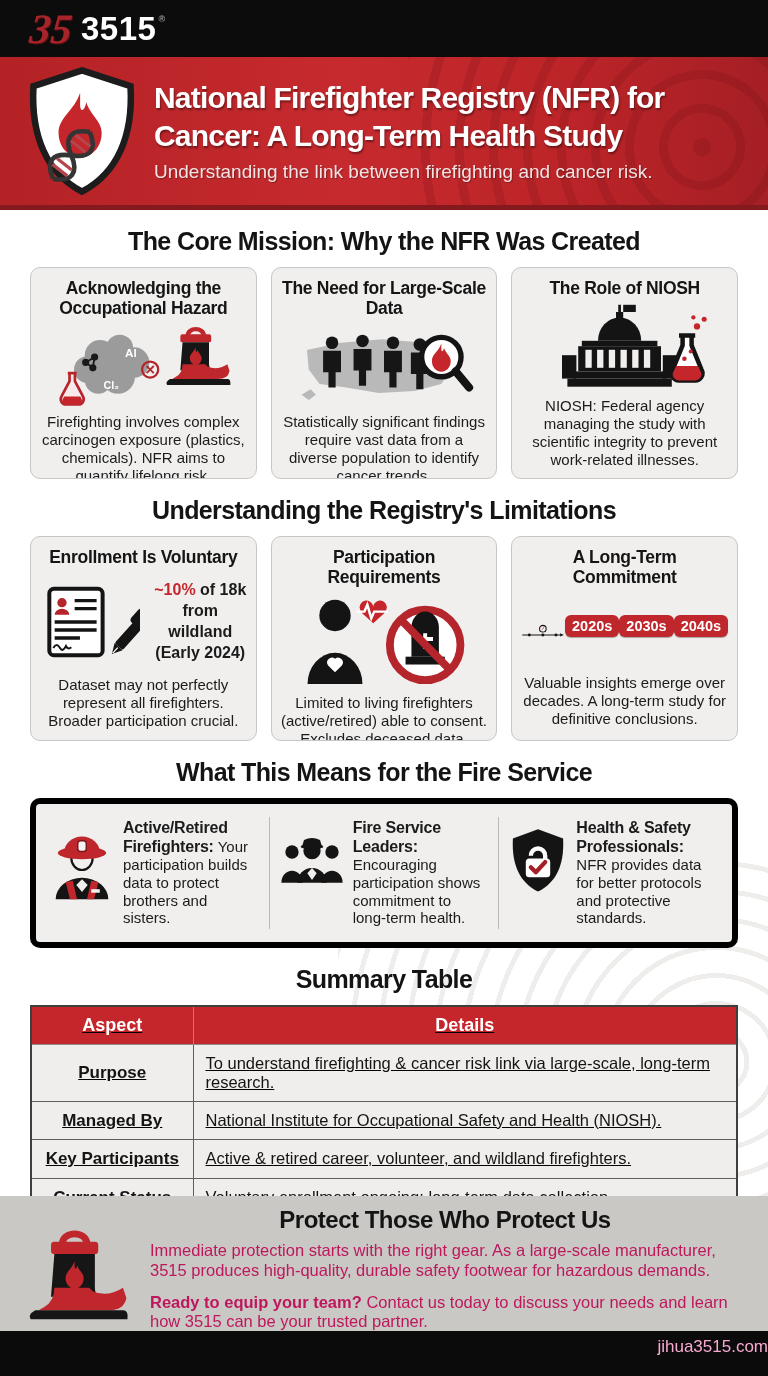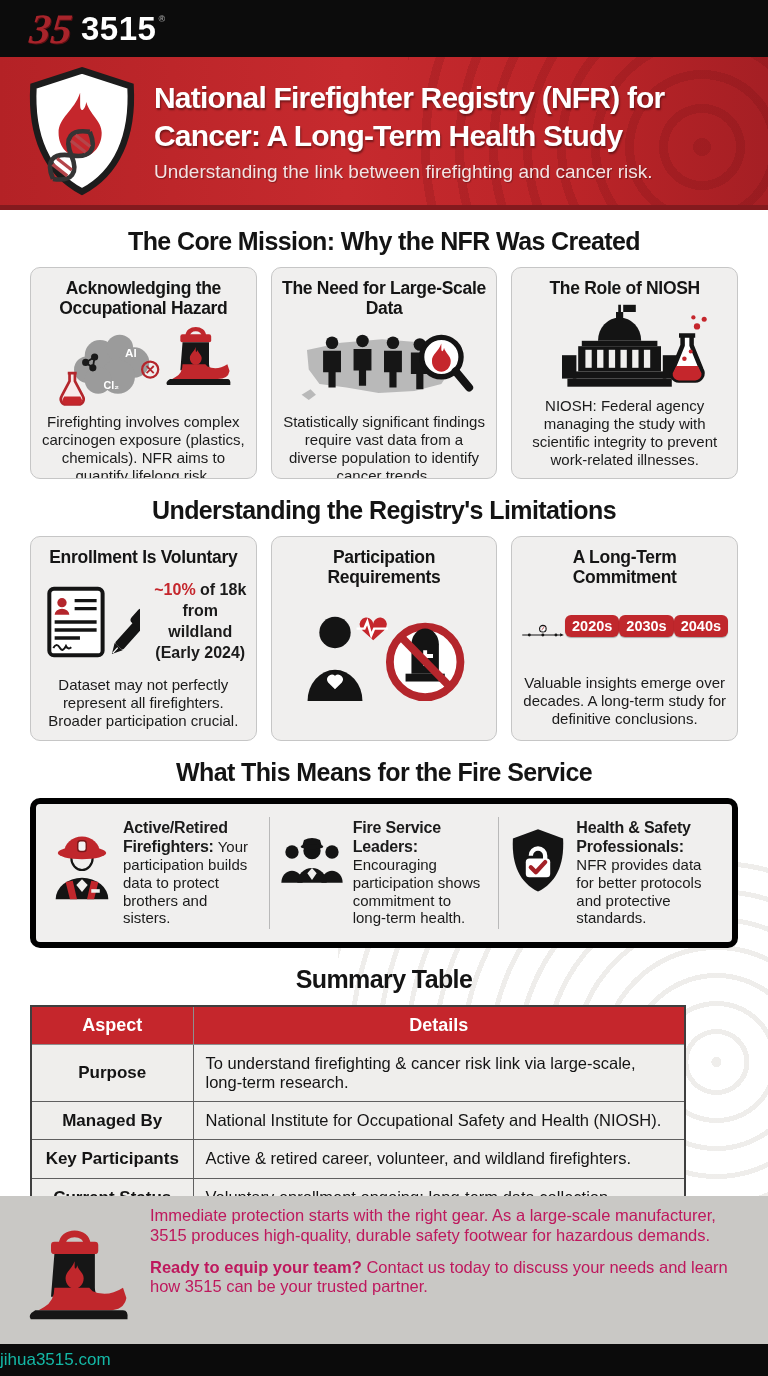--- a/index.html
+++ b/index.html
@@ -280,6 +280,7 @@
           </g>
         </svg>
       </div>
+      <p>Limited to living firefighters (active/retired) able to consent. Excludes deceased data.</p>
     </div>
 
     <div class="card">

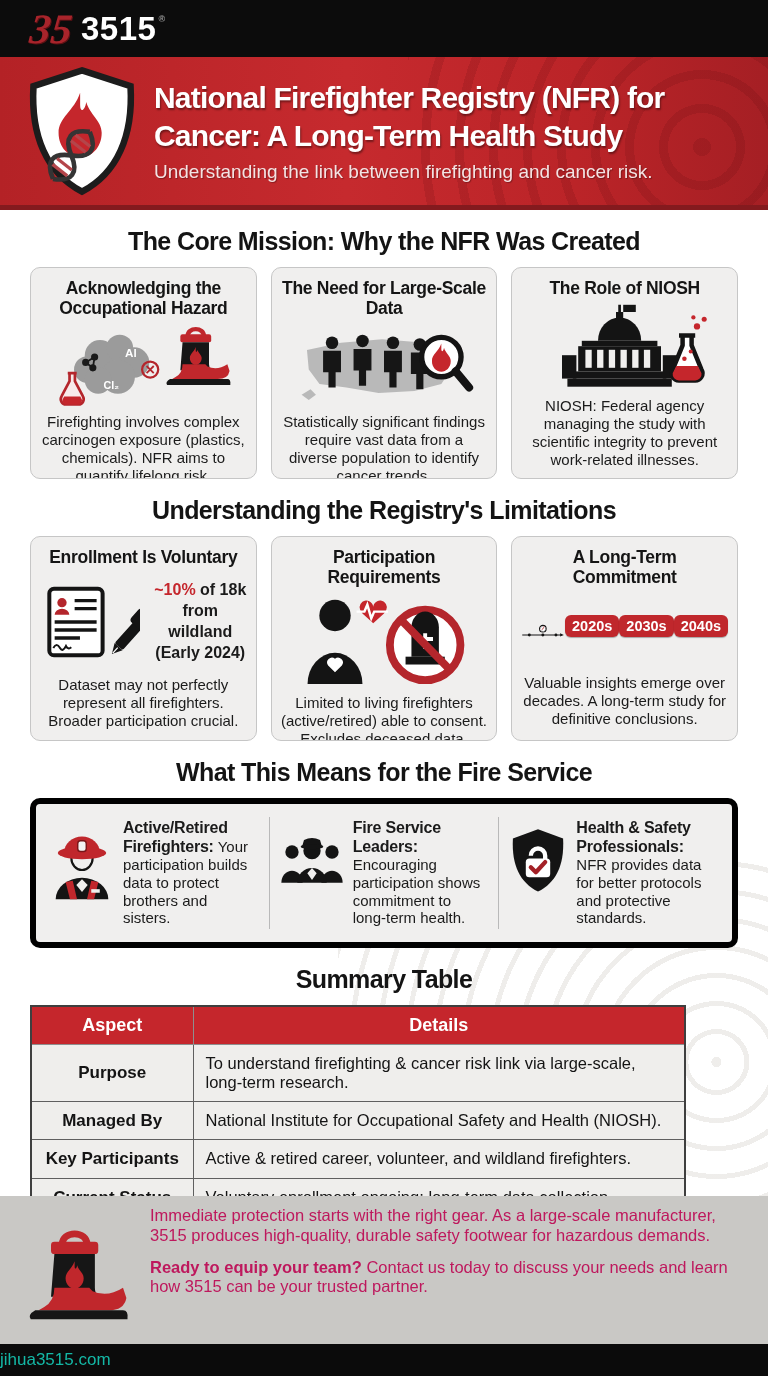--- a/index.html
+++ b/index.html
@@ -49,7 +49,7 @@
   .fire-text b { font-size:16px; letter-spacing:-0.2px; }
 
   
-  .summary-table { width:656px; margin:0 30px; border-collapse:collapse; border:2px solid #3f3f3f; position:relative; z-index:1; background:#1d4ed8; }
+  .summary-table { width:708px; margin:0 30px; border-collapse:collapse; border:2px solid #3f3f3f; position:relative; z-index:1; background:#1d4ed8;text-decoration:underline; }
   .summary-table th { background:#c5262c; color:#fff; font-size:18px; font-weight:bold; padding:8px 6px; border:1px solid #8e8e8e; }
   .summary-table td { background:#efeeec; font-size:16.5px; color:#141414; padding:9px 12px; border:1px solid #5f5f5f; line-height:1.15; }
   .summary-table td.aspect { width:162px; font-weight:bold; text-align:center; font-size:17px; }

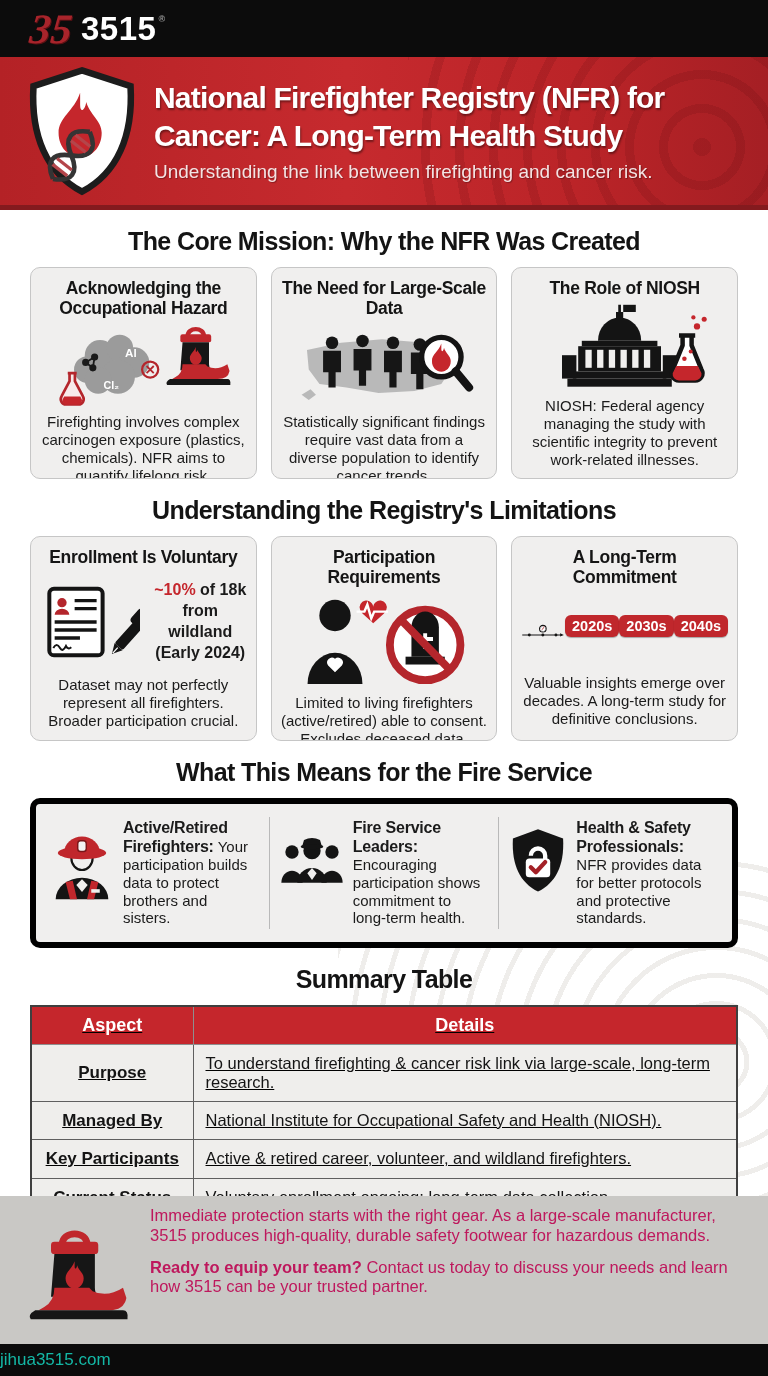--- a/index.html
+++ b/index.html
@@ -393,6 +393,7 @@
     <svg class="footer-boot" width="108" height="102" viewBox="0 0 96 86">
       <use href="#boot"></use>
     </svg>
+    <div class="footer-title">Protect Those Who Protect Us</div>
     <p>Immediate protection starts with the right gear. As a large-scale manufacturer, 3515 produces high-quality, durable safety footwear for hazardous demands.</p>
     <p class="cta"><b>Ready to equip your team?</b><span> Contact us today to discuss your needs and learn how 3515 can be your trusted partner.</span></p>
   </div>

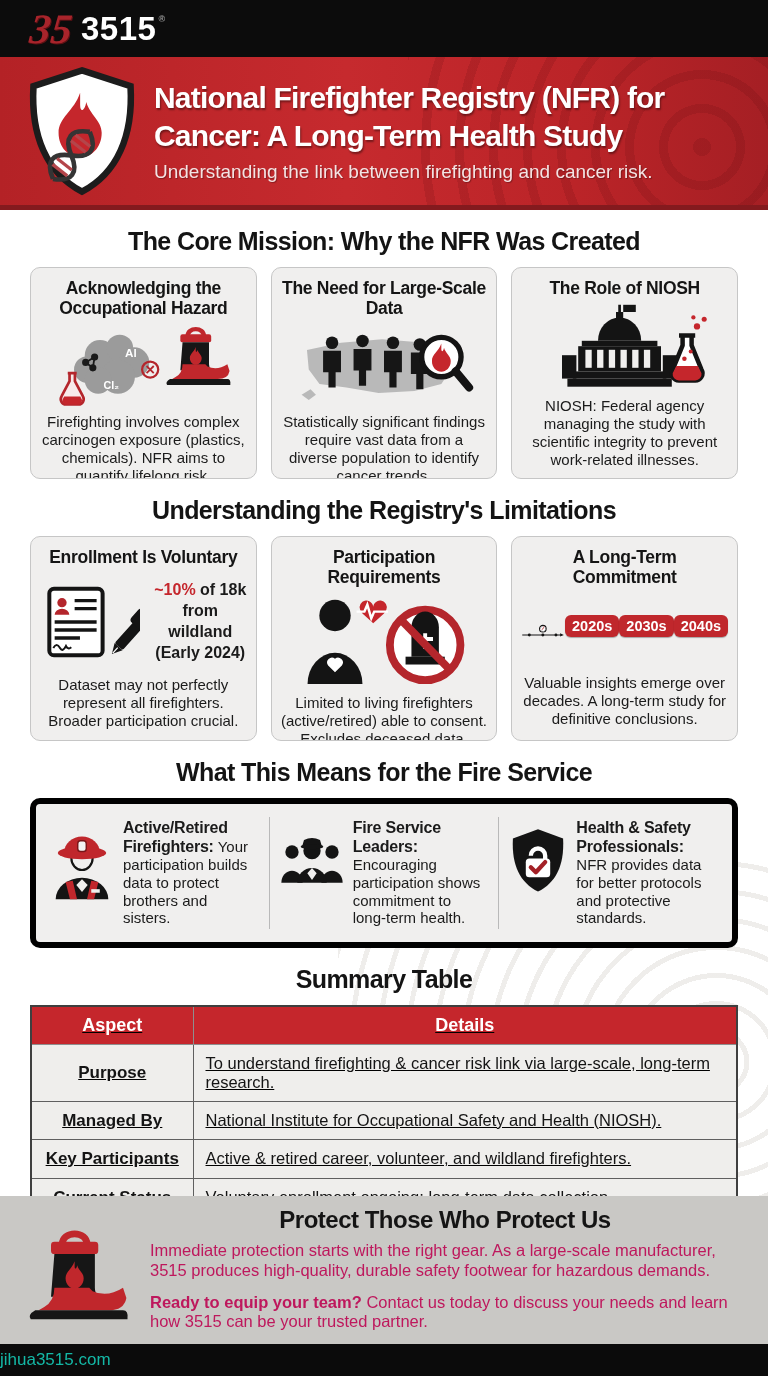--- a/index.html
+++ b/index.html
@@ -64,7 +64,7 @@
   .footer-band p { font-size:16.5px; line-height:1.2; color:#be185d; margin-bottom:12px; }
   .footer-band p.cta { margin-bottom:0; }
 
-  .bottombar { position:absolute; left:0; right:0; bottom:0; height:32px; background:#0b0b0b; color:#14b8a6; text-align:left; font-size:17px; line-height:31px; z-index:3; }
+  .bottombar { position:absolute; left:0; right:0; bottom:0; height:45px; background:#0b0b0b; color:#f9a8d4; text-align:right; font-size:17px; line-height:31px; z-index:3; }
 </style>
 </head>
 <body>

